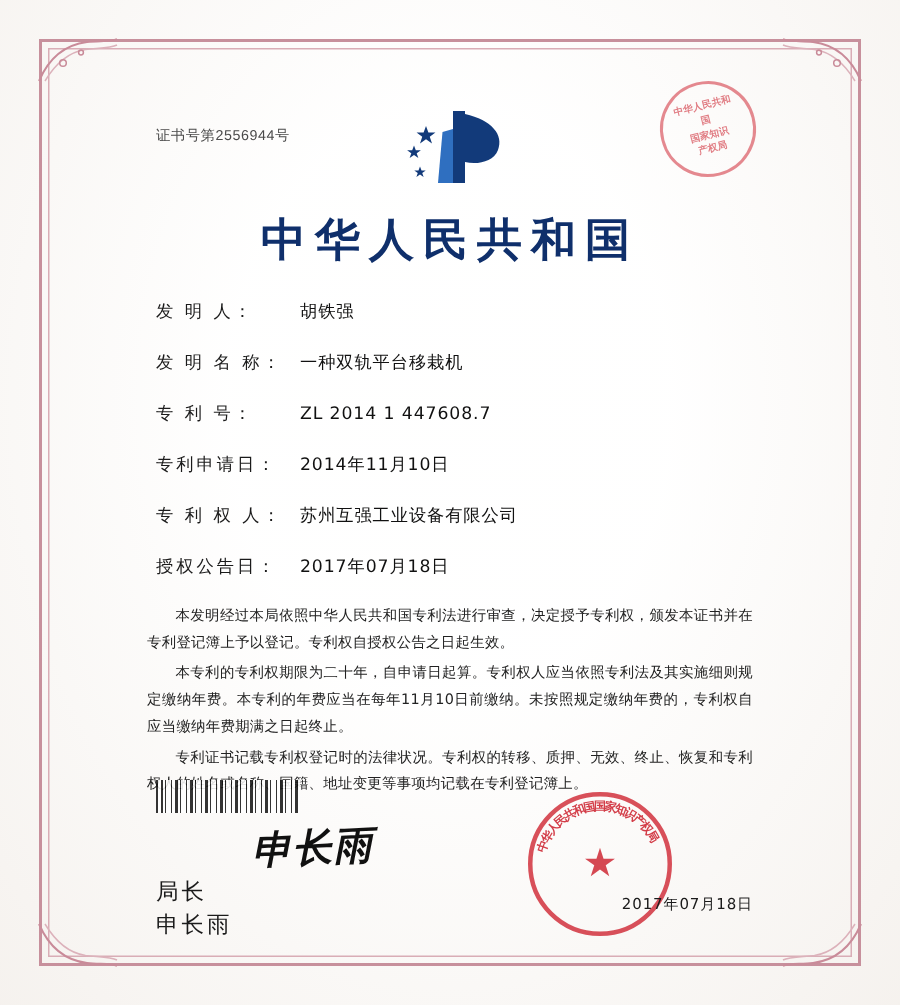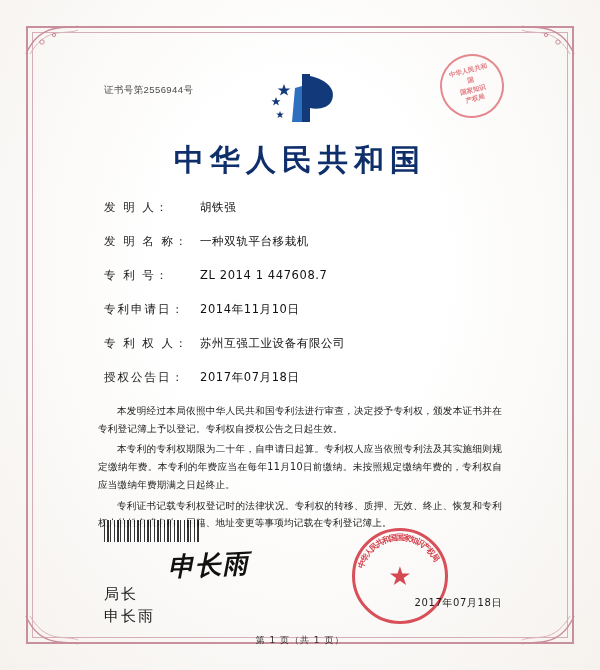--- a/index.html
+++ b/index.html
@@ -411,7 +411,6 @@
 
   <div class="issue-date">2017年07月18日</div>
 
-  <div class="page-footer">第 1 页（共 1 页）</div>
 
 </div>
 

